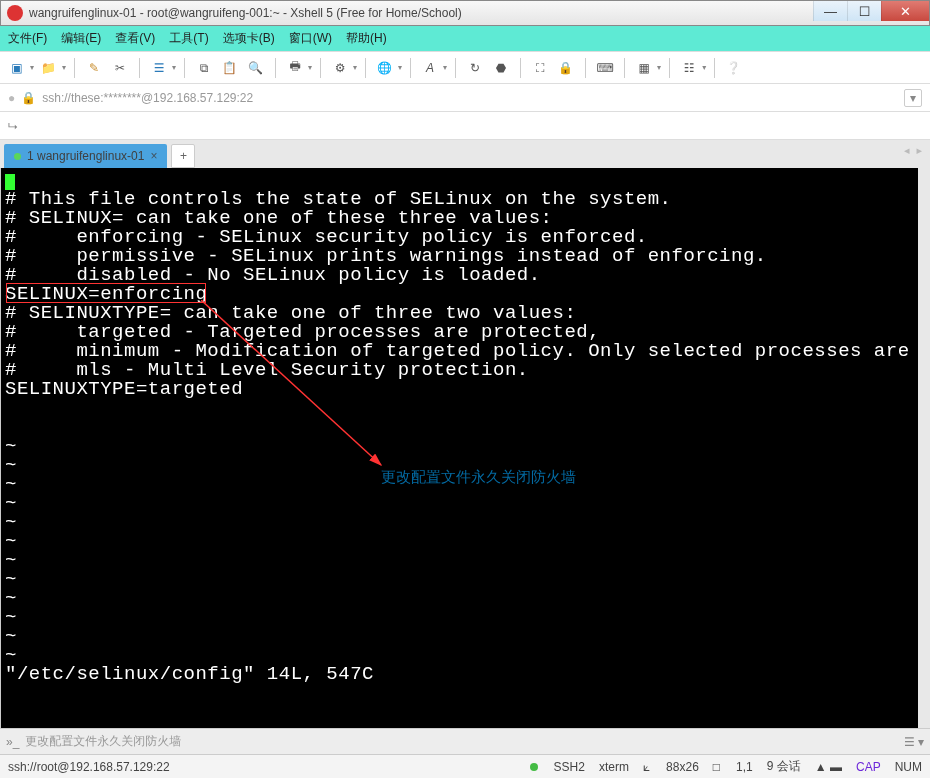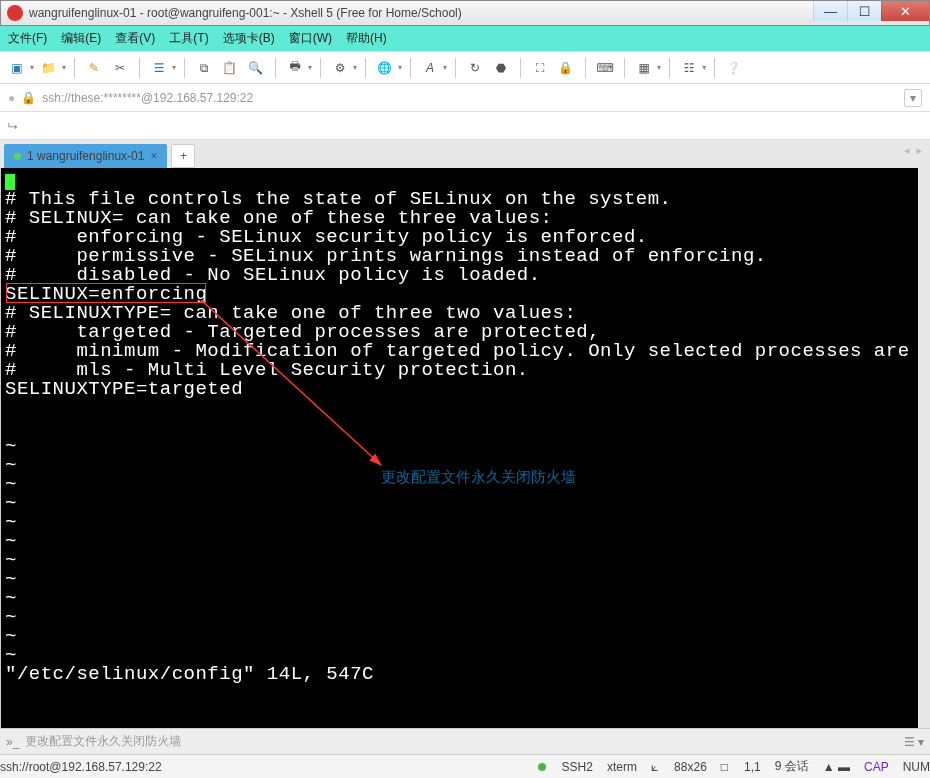--- a/index.html
+++ b/index.html
@@ -41,7 +41,7 @@
 .send-bar { background: #ededed; height: 26px; display: flex; align-items: center; padding: 0 6px; gap: 6px; color: #999; border-top:1px solid #ccc; }
 .send-bar .send-icon { color:#888; }
 .send-bar .menu-btn { margin-left:auto; color:#888; }
-.statusbar { background: #f4f4f4; height: 24px; display: flex; align-items: center; padding: 0 0; gap: 14px; color: #444; font-size: 12px; border-top:1px solid #ccc; }
+.statusbar { background: #f4f4f4; height: 24px; display: flex; align-items: center; padding: 0 8px; gap: 14px; color: #444; font-size: 12px; border-top:1px solid #ccc; }
 .statusbar .left { margin-right: auto; }
 .statusbar .seg { display:flex; align-items:center; gap:16px; }
 .statusbar .green-dot { width:8px; height:8px; background:#4b4; border-radius:50%; }

